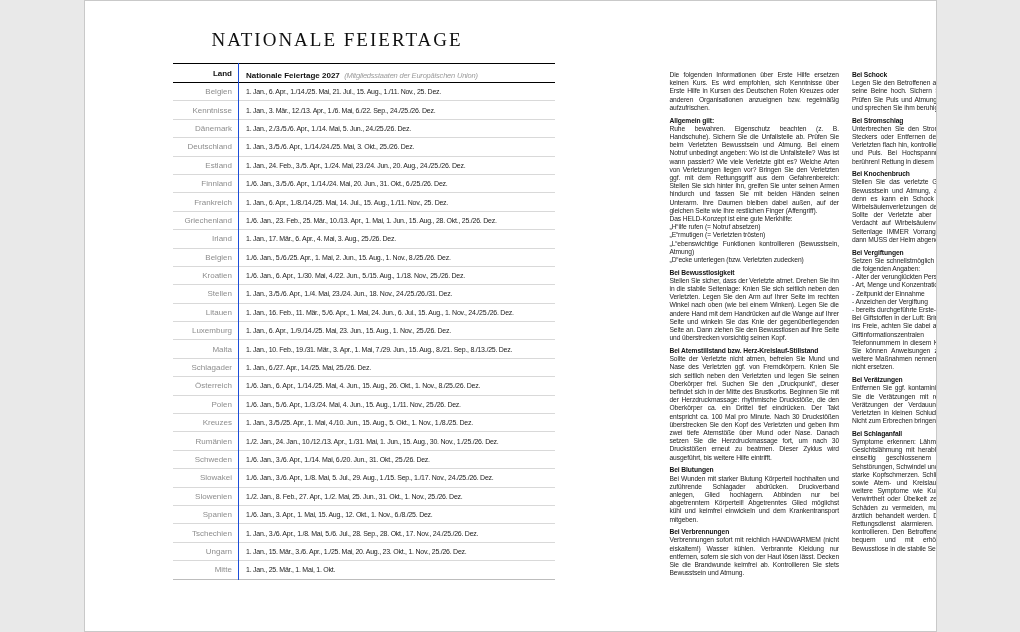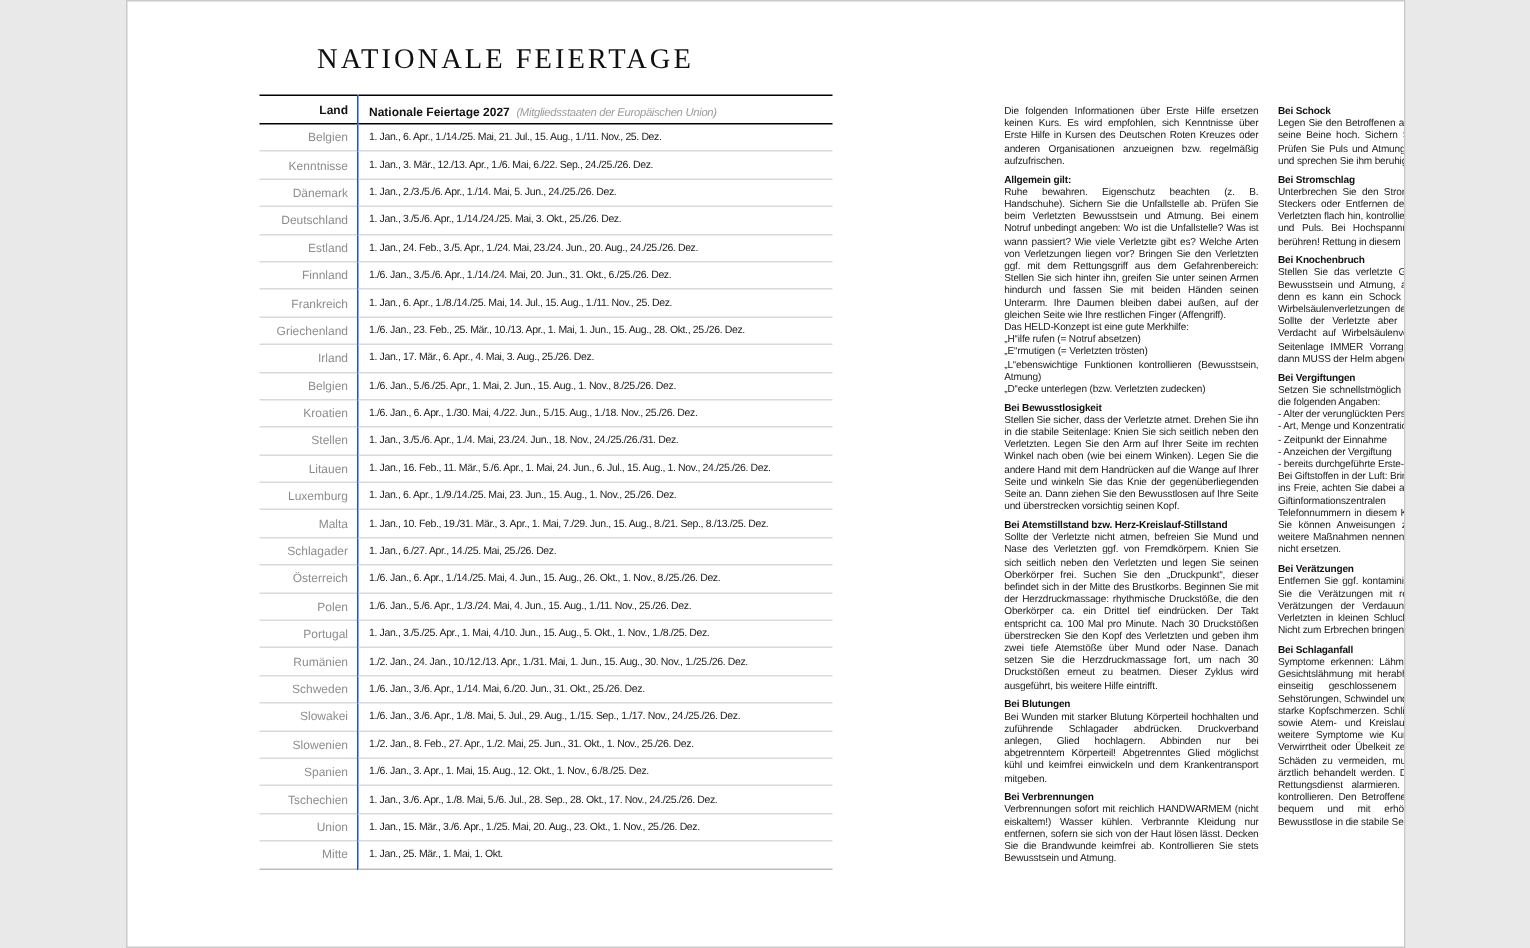--- a/index.html
+++ b/index.html
@@ -145,7 +145,7 @@
           <td class="col-holidays">1./6. Jan., 5./6. Apr., 1./3./24. Mai, 4. Jun., 15. Aug., 1./11. Nov., 25./26. Dez.</td>
         </tr>
         <tr>
-          <td class="col-land">Portugal</td>
+          <td class="col-land">Kreuzes</td>
           <td class="col-holidays">1. Jan., 3./5./25. Apr., 1. Mai, 4./10. Jun., 15. Aug., 5. Okt., 1. Nov., 1./8./25. Dez.</td>
         </tr>
         <tr>

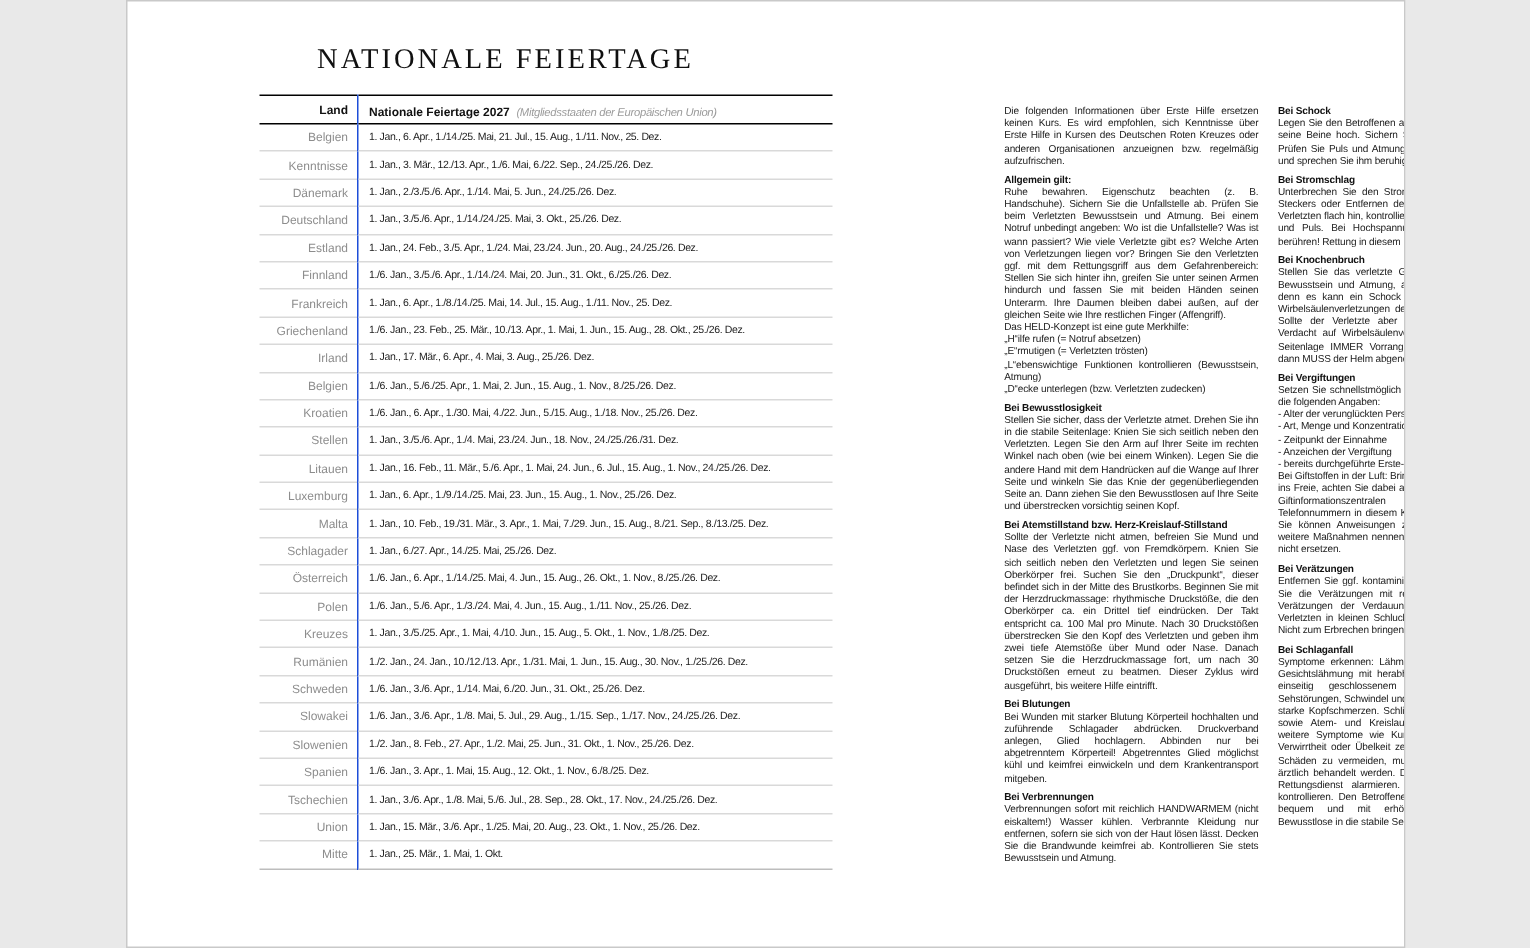--- a/index.html
+++ b/index.html
@@ -173,7 +173,7 @@
           <td class="col-holidays">1. Jan., 3./6. Apr., 1./8. Mai, 5./6. Jul., 28. Sep., 28. Okt., 17. Nov., 24./25./26. Dez.</td>
         </tr>
         <tr>
-          <td class="col-land">Union</td>
+          <td class="col-land">Ungarn</td>
           <td class="col-holidays">1. Jan., 15. Mär., 3./6. Apr., 1./25. Mai, 20. Aug., 23. Okt., 1. Nov., 25./26. Dez.</td>
         </tr>
         <tr>

